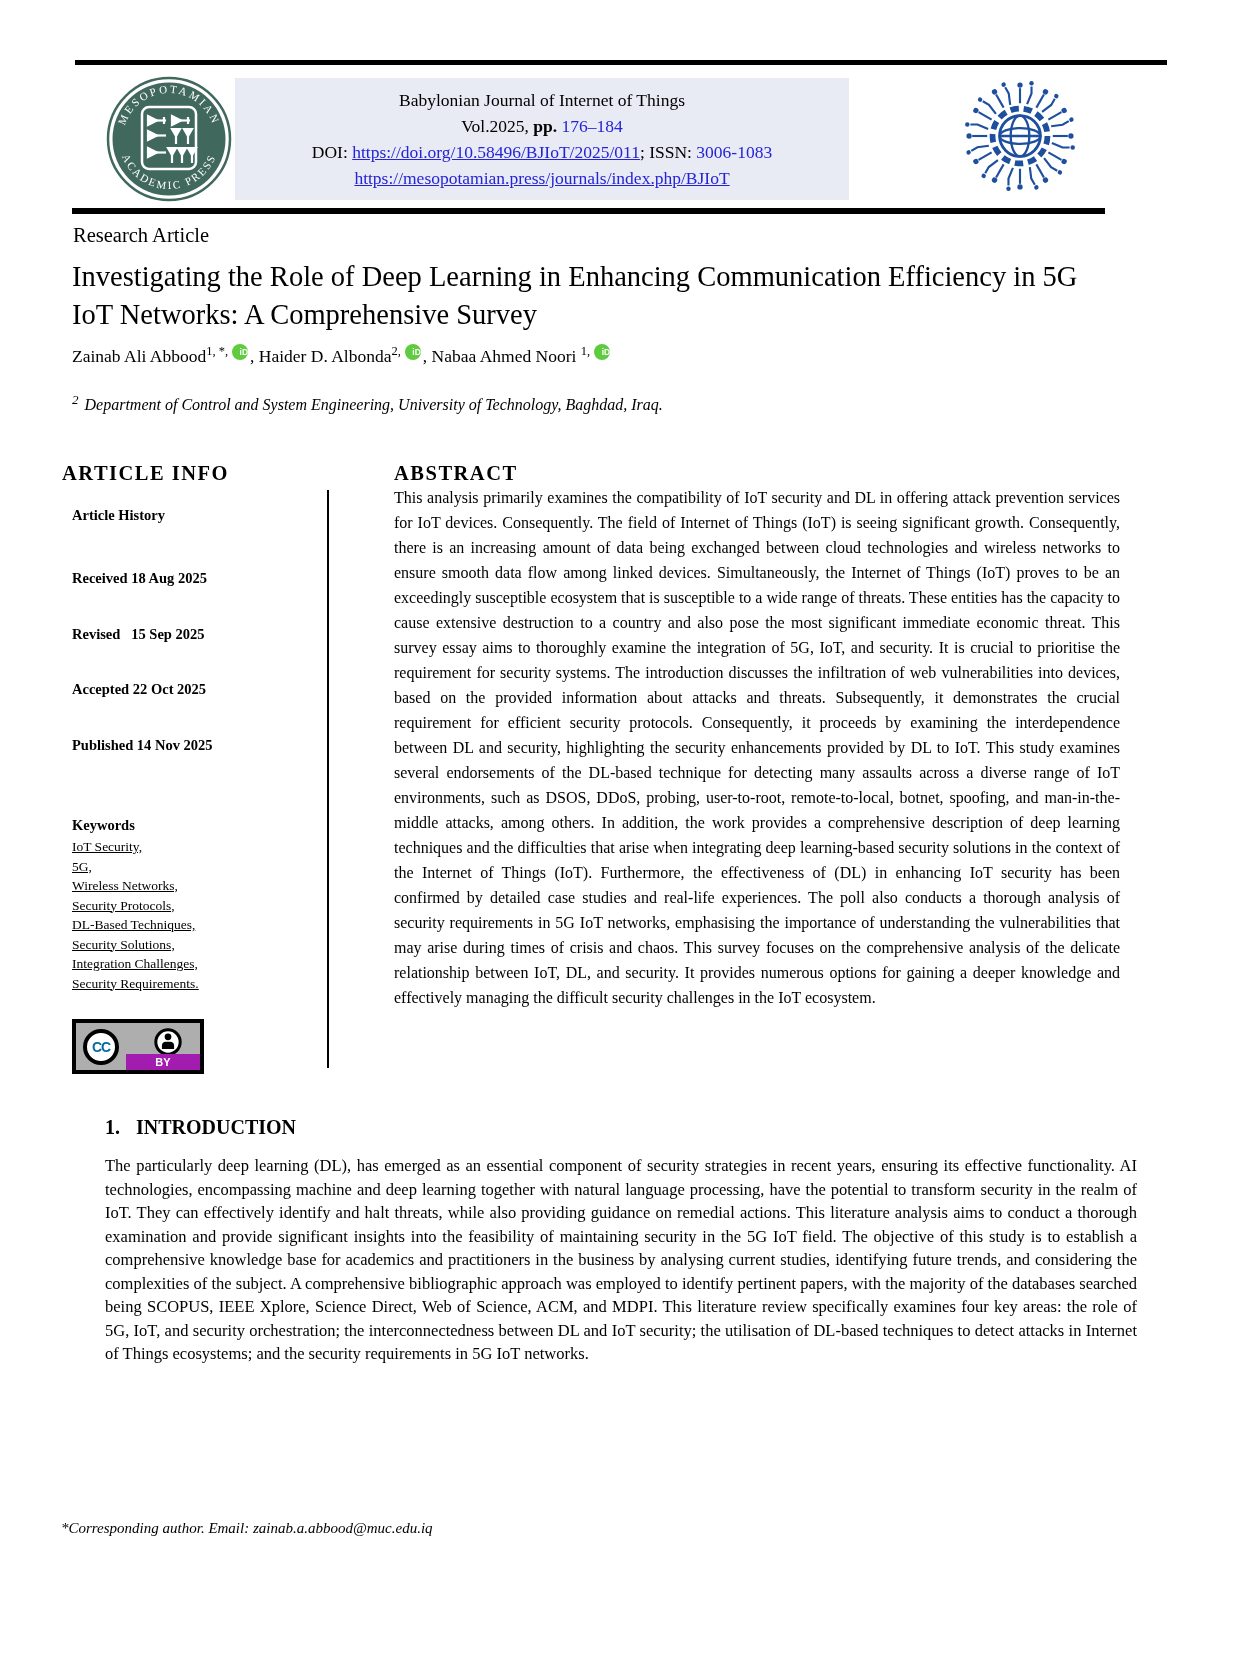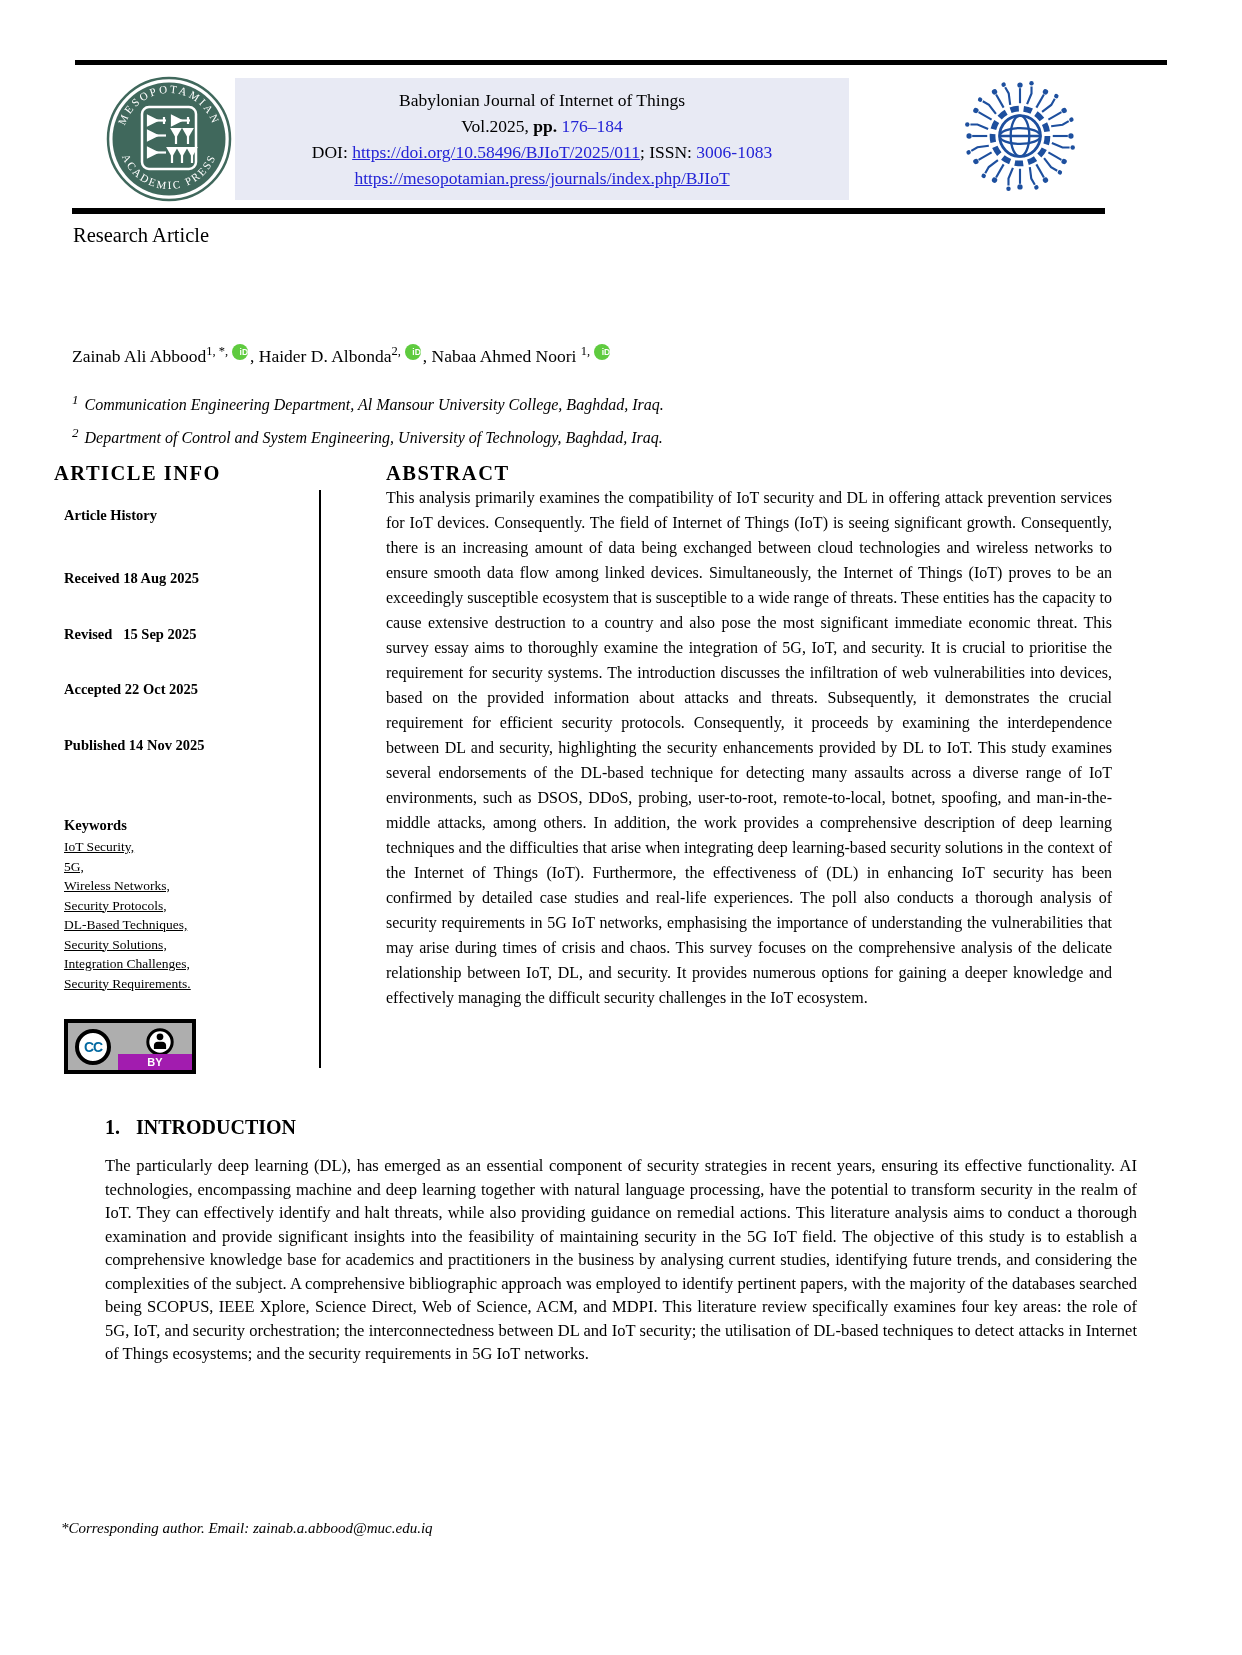--- a/index.html
+++ b/index.html
@@ -151,6 +151,7 @@
 
   <div class="article-type">Research Article</div>
 
+  <h1 class="paper-title">Investigating the Role of Deep Learning in Enhancing Communication Efficiency in 5G IoT Networks: A Comprehensive Survey</h1>
 
   <div class="authors">
     <span><span>Zainab Ali Abbood</span><sup>1, *,</sup><span class="orcid">iD</span></span><span>, </span><span><span>Haider D. Albonda</span><sup>2,</sup><span class="orcid">iD</span></span><span>, </span><span><span>Nabaa Ahmed Noori </span><sup>1,</sup><span class="orcid">iD</span></span>

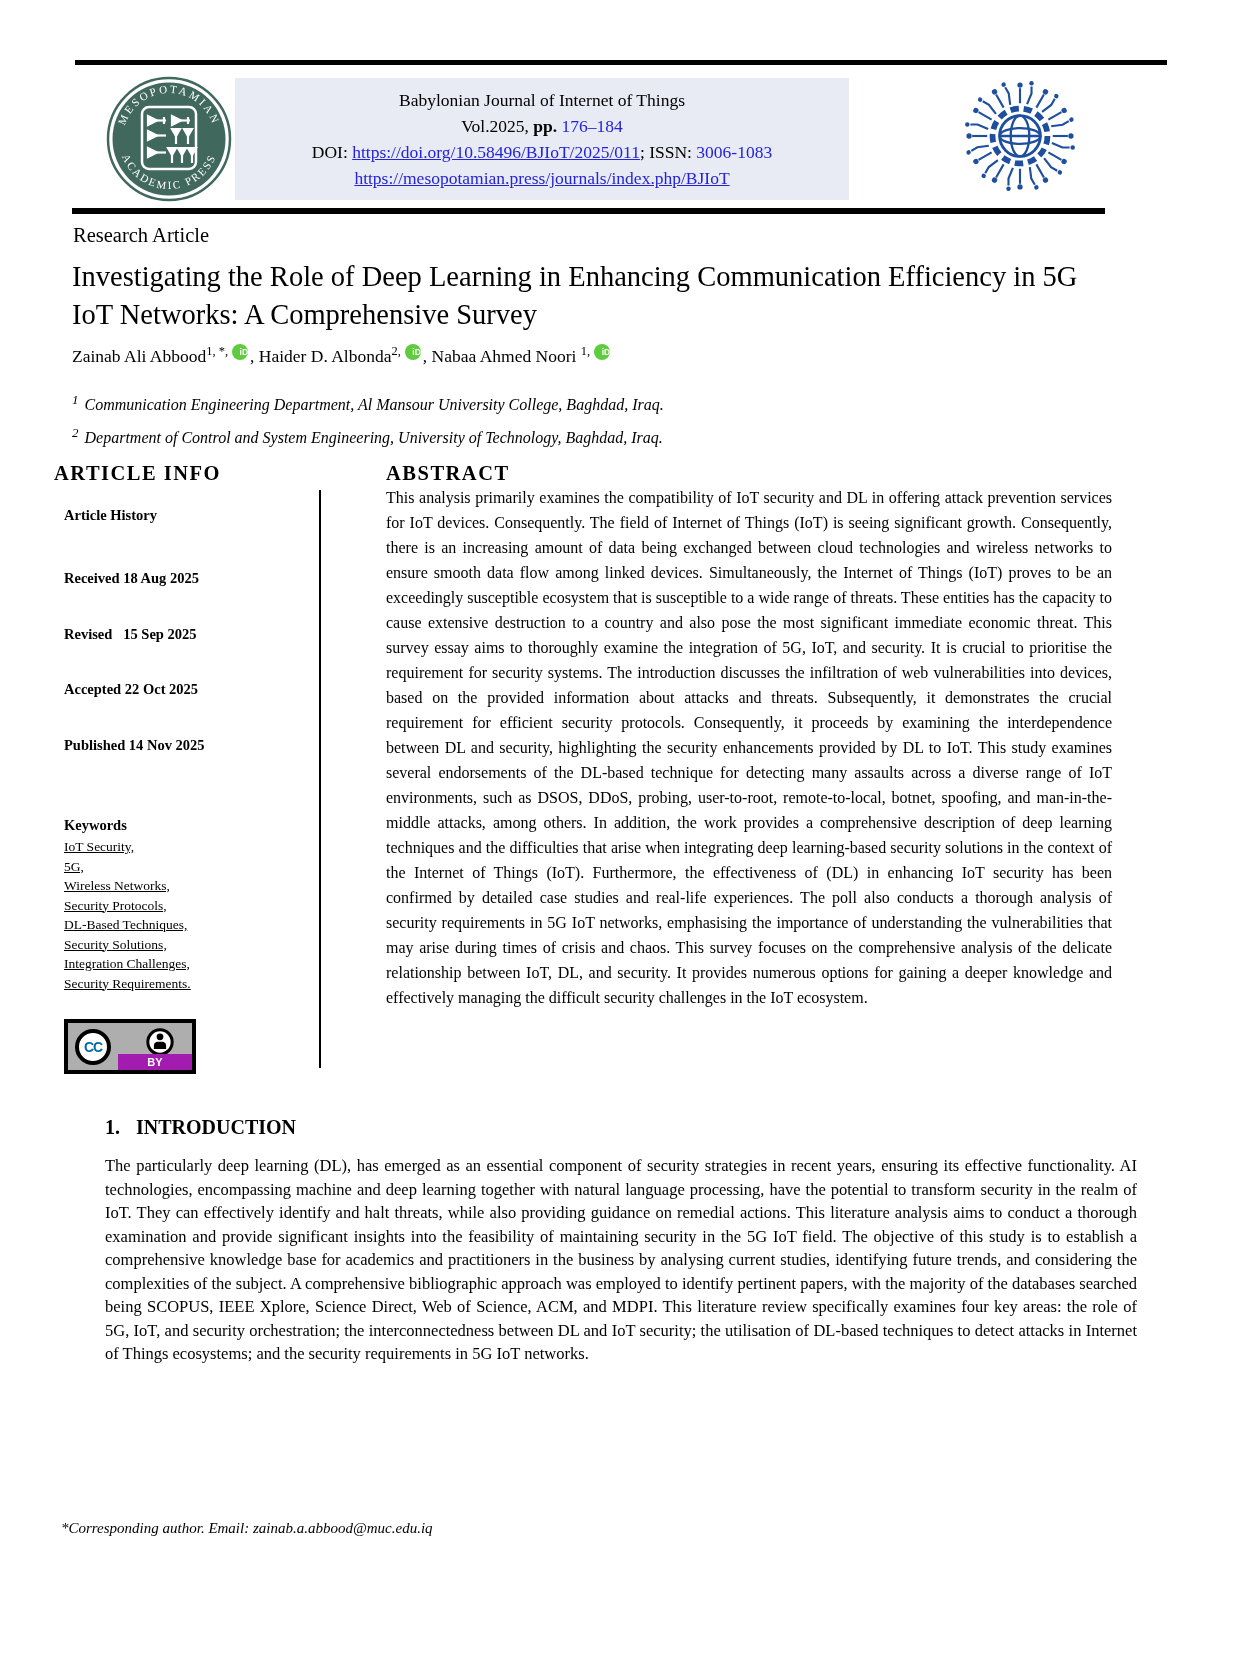--- a/index.html
+++ b/index.html
@@ -158,7 +158,6 @@
   </div>
 
   <div class="affiliations">
-    <div class="affiliation"><sup>1</sup><span>Communication Engineering Department, Al Mansour University College, Baghdad, Iraq.</span></div>
     <div class="affiliation"><sup>2</sup><span>Department of Control and System Engineering, University of Technology, Baghdad, Iraq.</span></div>
   </div>
 

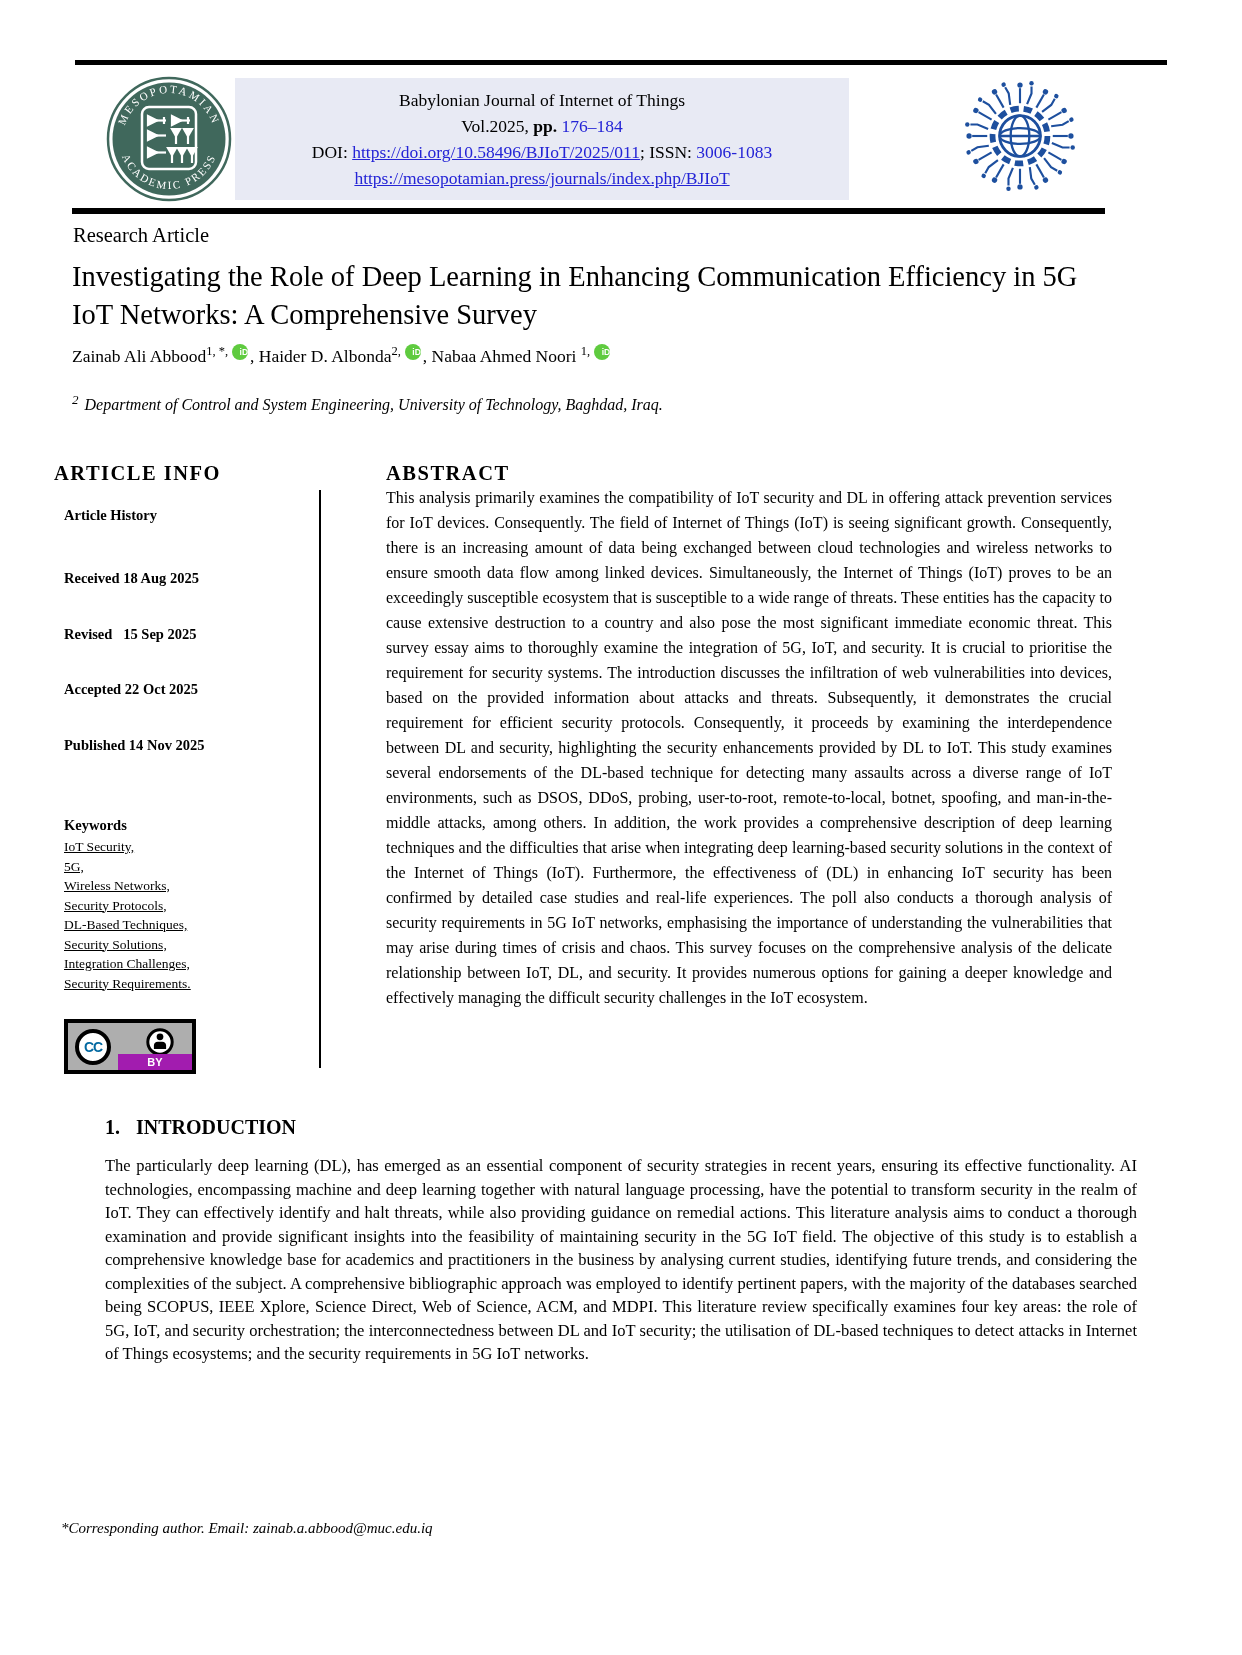--- a/index.html
+++ b/index.html
@@ -33,7 +33,7 @@
   .affiliation sup { font-size:13px; margin-right:6px; }
 
   
-  .info-abstract { position:absolute; left:54px; top:462px; width:1058px; display:flex; align-items:stretch;gap:44px; }
+  .info-abstract { position:absolute; left:62px; top:462px; width:1058px; display:flex; align-items:stretch;gap:44px; }
   .article-info { flex:0 0 208px; }
   .col-divider { width:2px; background:#000; margin:28px 0 6px 13px; }
   .abstract { flex:1; margin-left:21px; }

